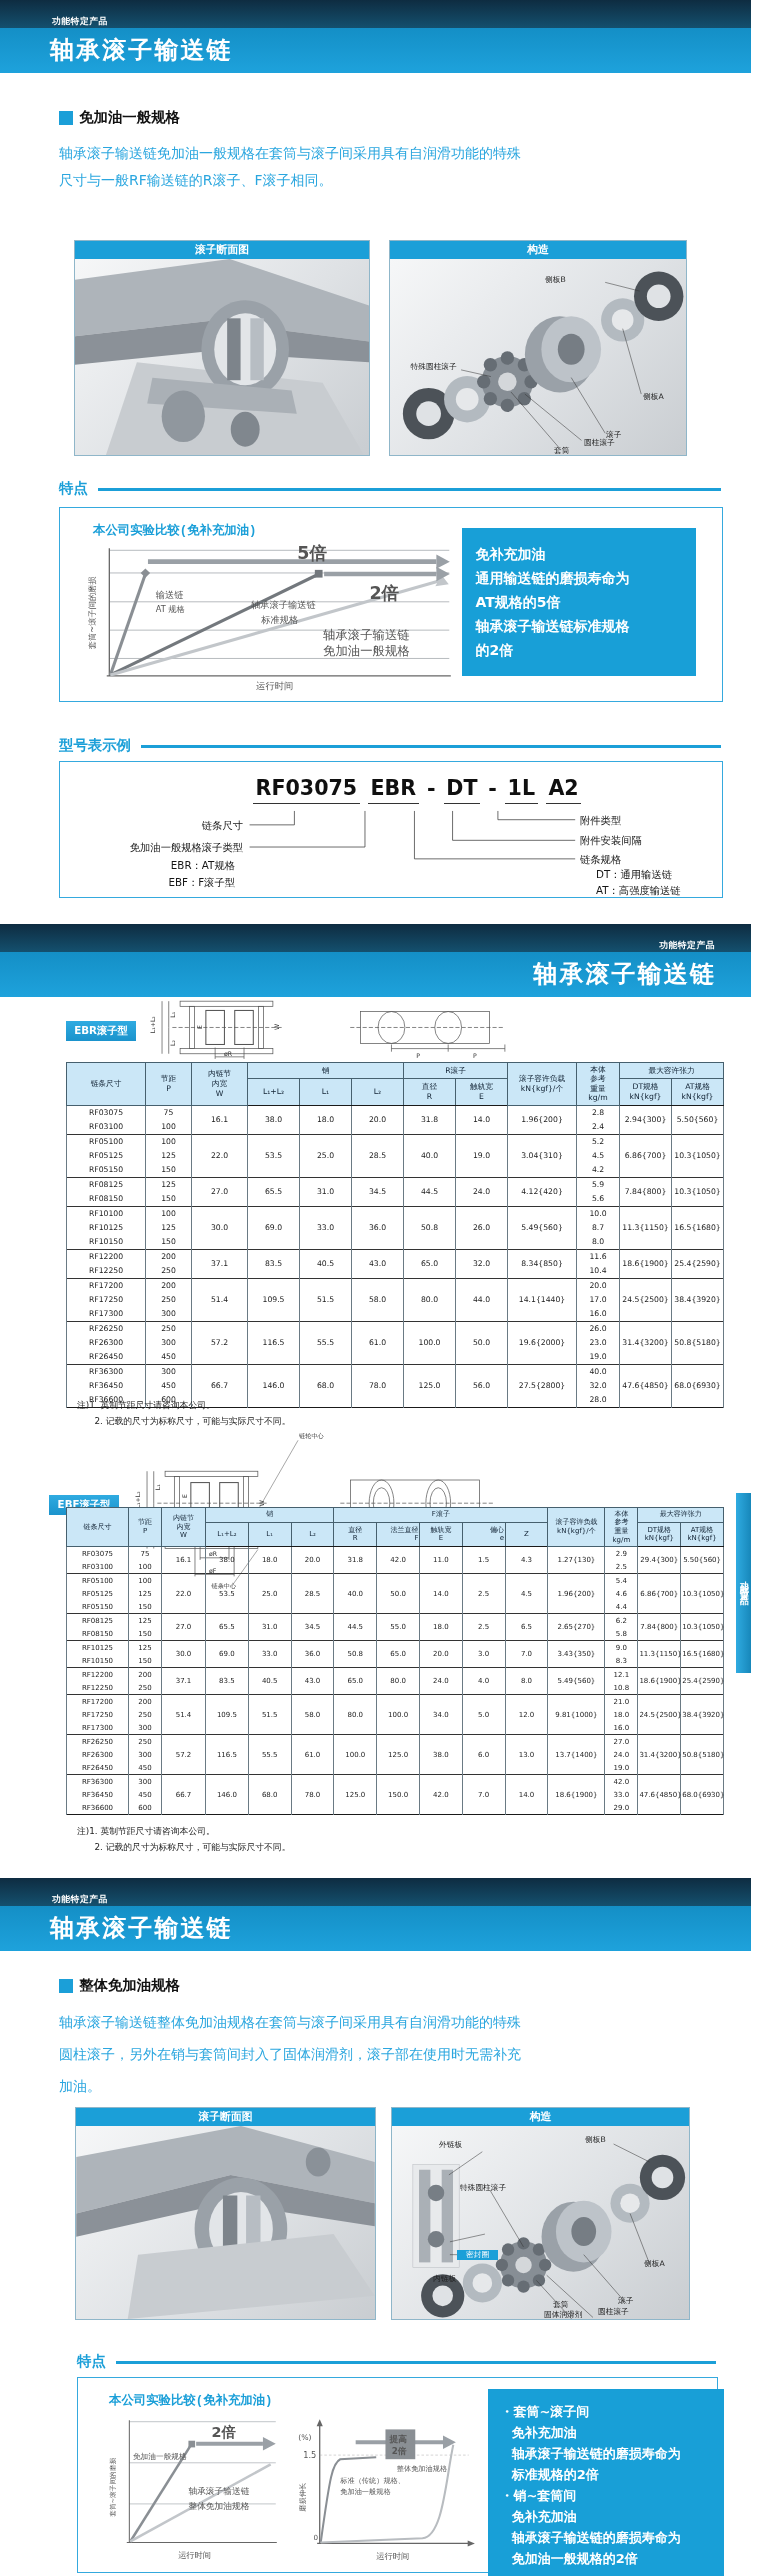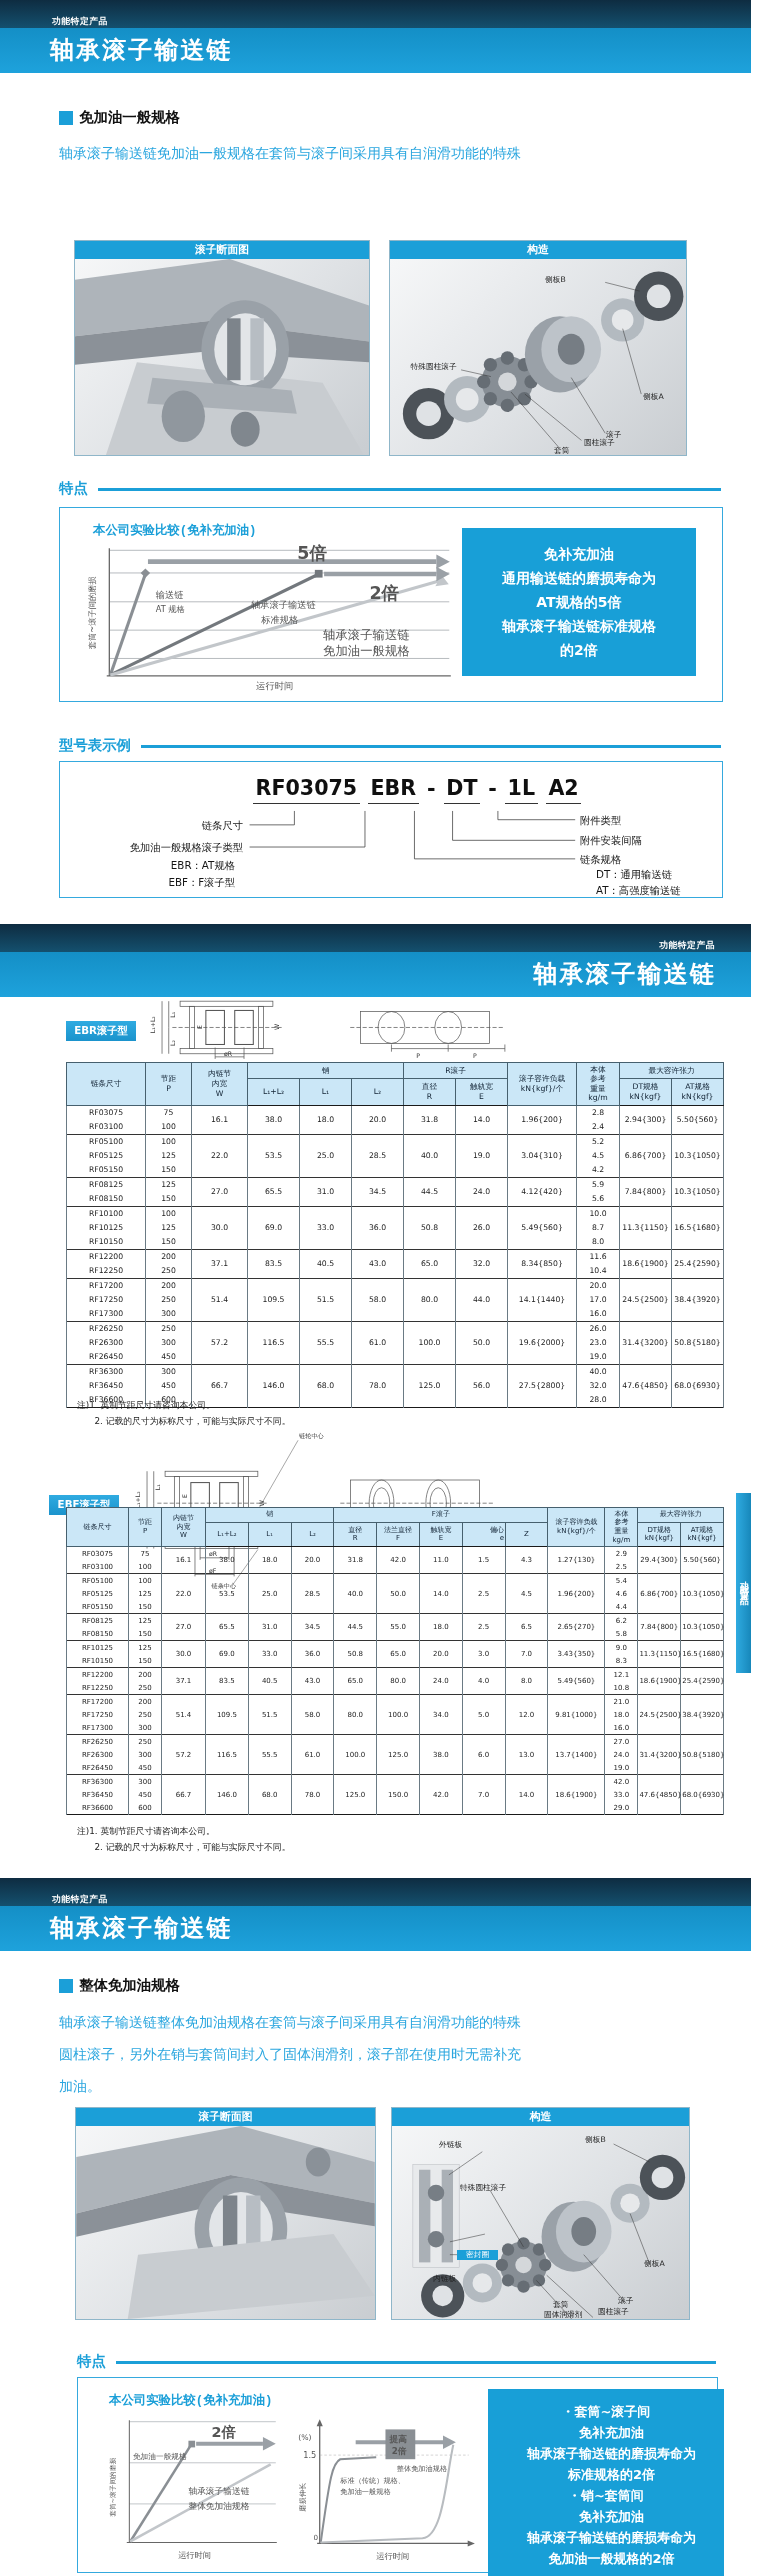--- a/index.html
+++ b/index.html
@@ -82,6 +82,7 @@
     </div>
     <div class="desc" style="left:59px;top:140px;">
       <div>轴承滚子输送链免加油一般规格在套筒与滚子间采用具有自润滑功能的特殊</div>
+      <div>尺寸与一般RF输送链的R滚子、F滚子相同。</div>
     </div>
 
     <div class="panel" style="left:74px;top:240px;width:294px;">

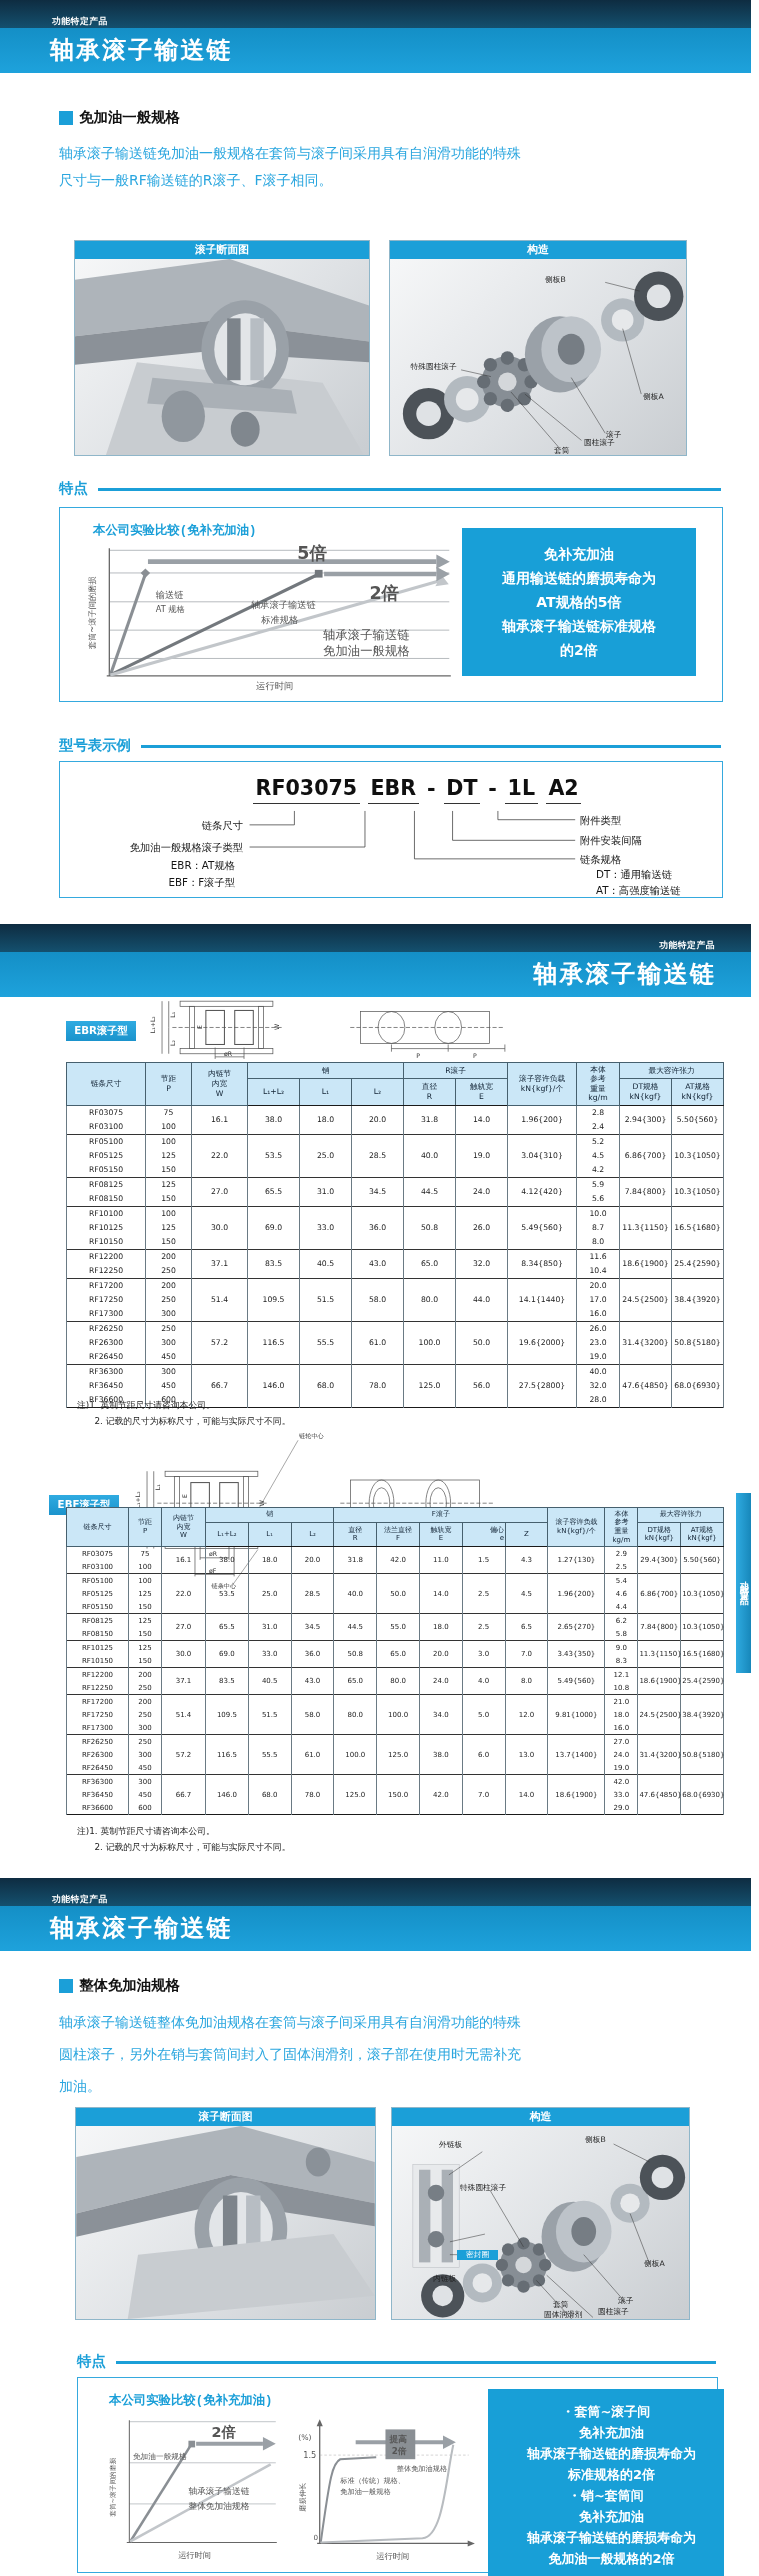--- a/index.html
+++ b/index.html
@@ -37,7 +37,7 @@
   .feat-box,.model-box{position:absolute;border:1px solid #35a9de;background:#fff;}
   .feat-title{position:absolute;color:#1b9fd8;font-size:12.4px;font-weight:bold;font-family:Liberation Mono, monospace;}
   .callout{position:absolute;background:#189fd7;color:#fff;font-weight:bold;font-size:14px;line-height:24px;padding:14.4px 13.4px;}
-  .callout div{white-space:nowrap;text-align:center;}
+  .callout div{white-space:nowrap;}
 
   
   .model-str{position:absolute;display:inline-flex;align-items:flex-end;gap:8.2px;font-size:20.6px;font-weight:bold;color:#101010;}

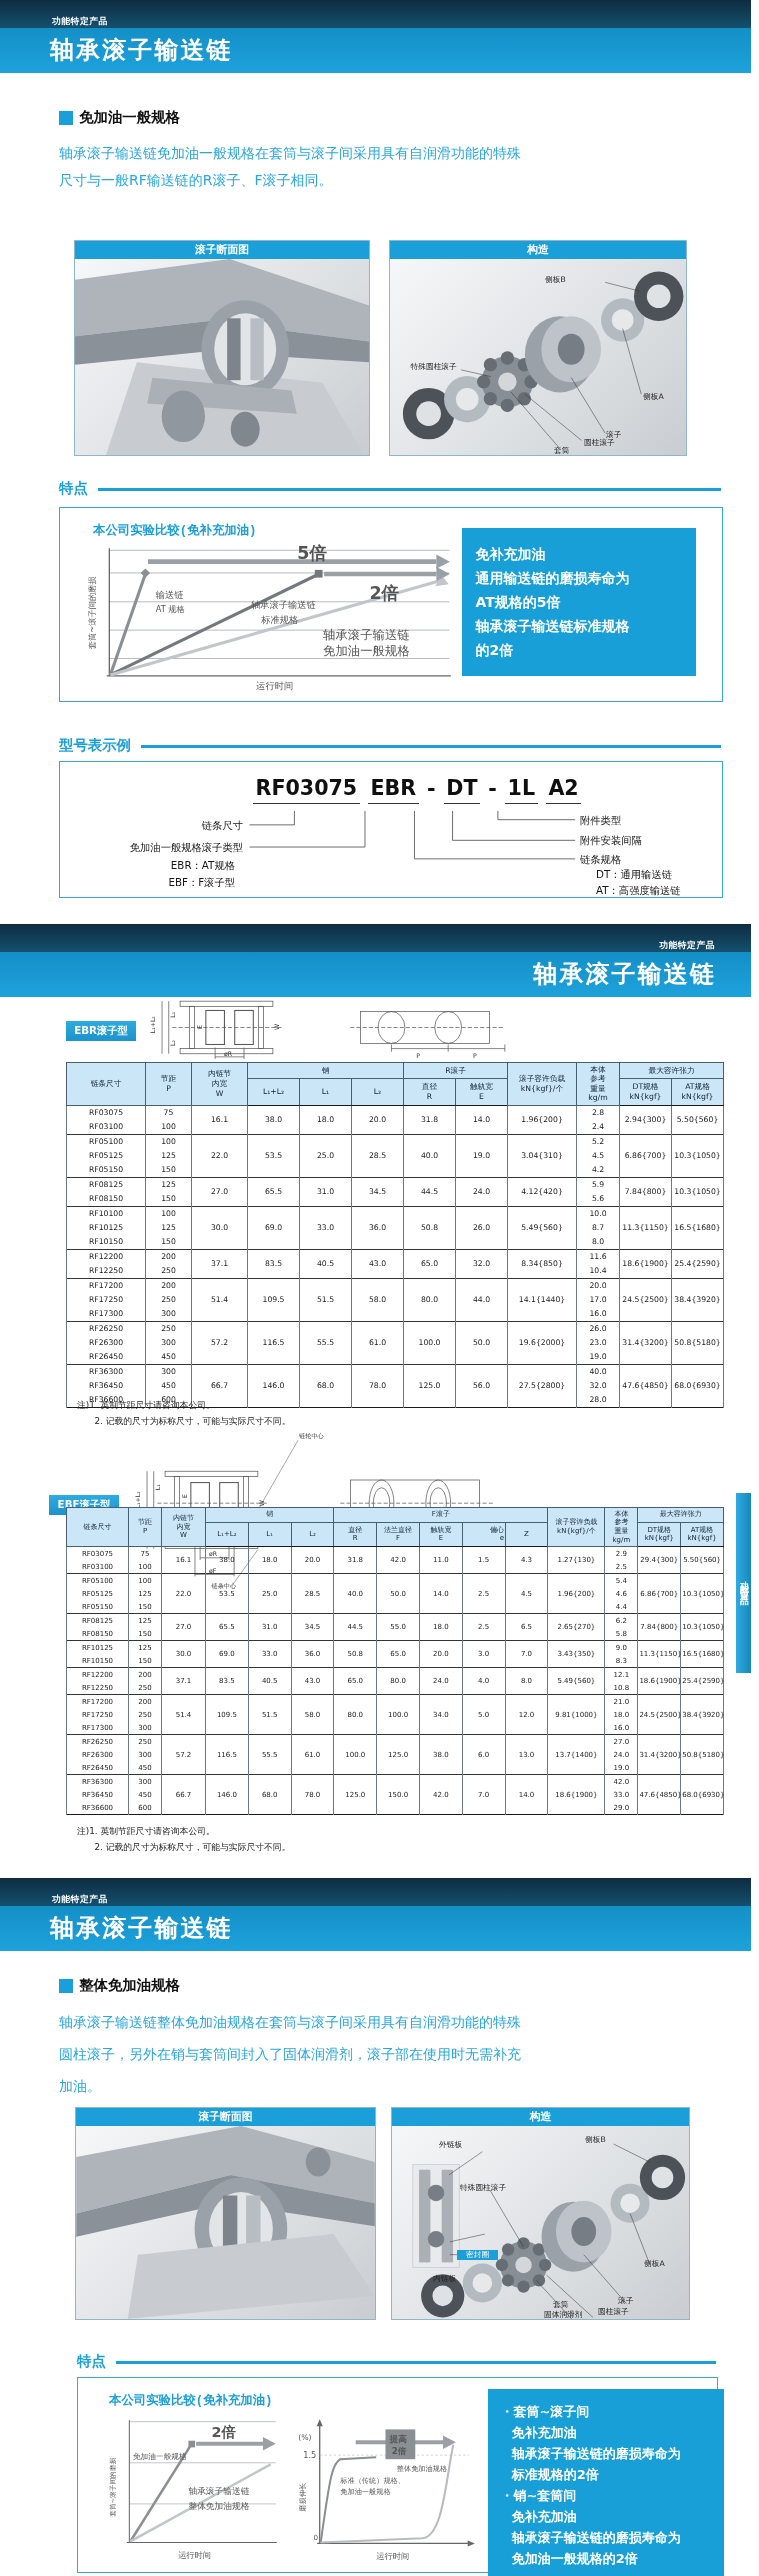--- a/index.html
+++ b/index.html
@@ -566,7 +566,7 @@
               <th style="width: 30px;">L₂</th>
               <th style="width: 30px;">直径
 R</th>
-              <th style="width: 32px;">法兰直径
+              <th style="width: 32px; text-align: right;">法兰直径
 F</th>
               <th style="width: 30px;">触轨宽
 E</th>

